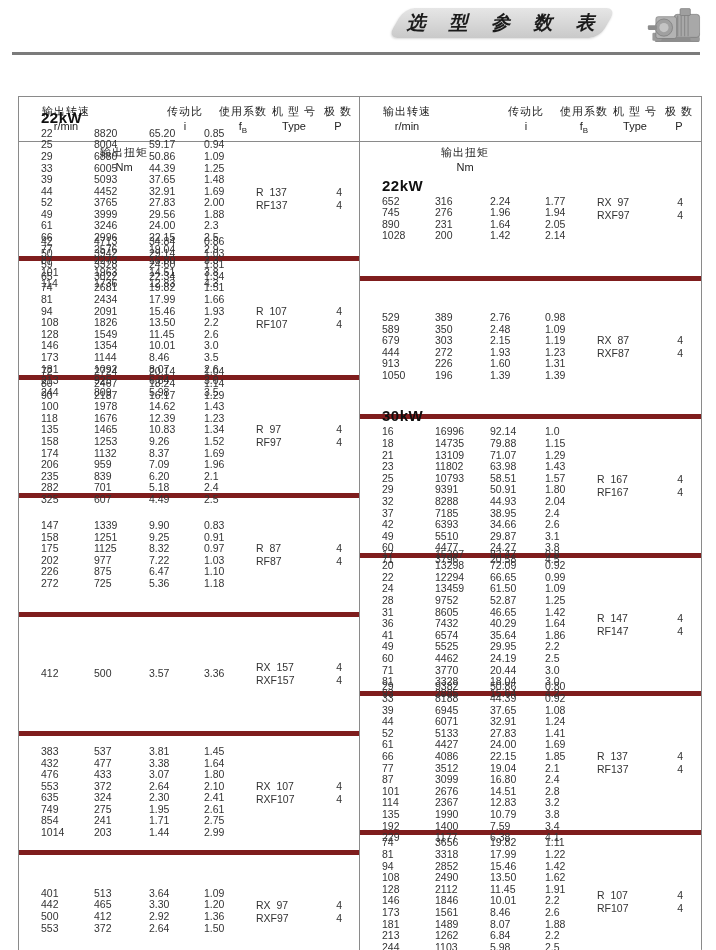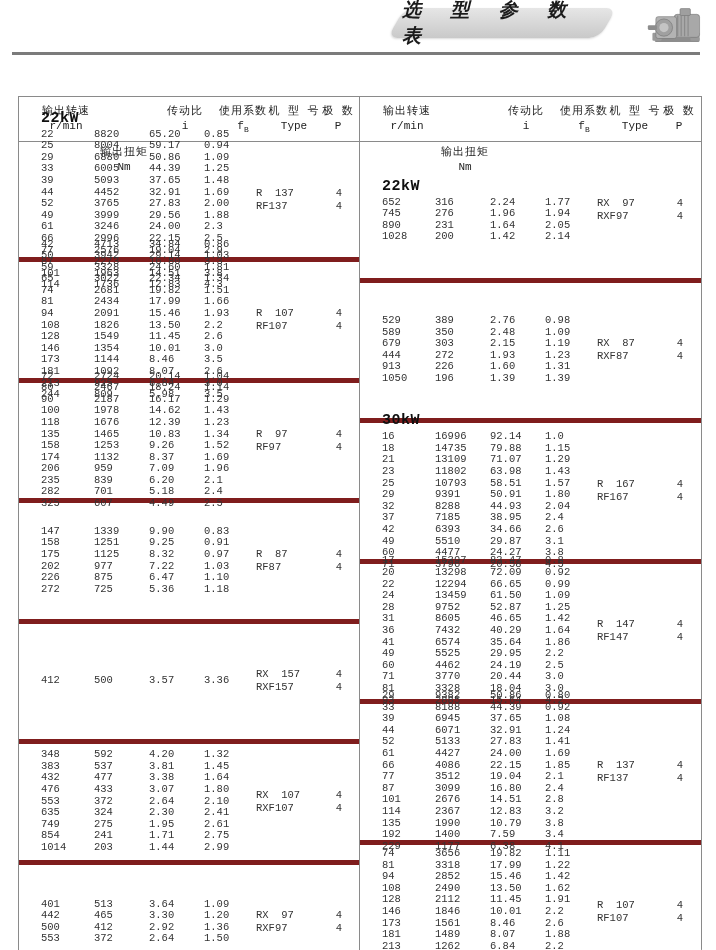--- a/index.html
+++ b/index.html
@@ -4,7 +4,7 @@
 <style>
   html,body{margin:0;padding:0;background:#ffffff;}
   .page{position:relative;width:716px;height:950px;background:#ffffff;overflow:hidden;
-        font-family:Liberation Mono, monospace;color:#2e2e2e;border-radius:16px;}
+        font-family:Liberation Sans, sans-serif;color:#2e2e2e;border-radius:16px;}
 
   
   .banner{position:absolute;left:396px;top:8px;width:212px;height:30px;}

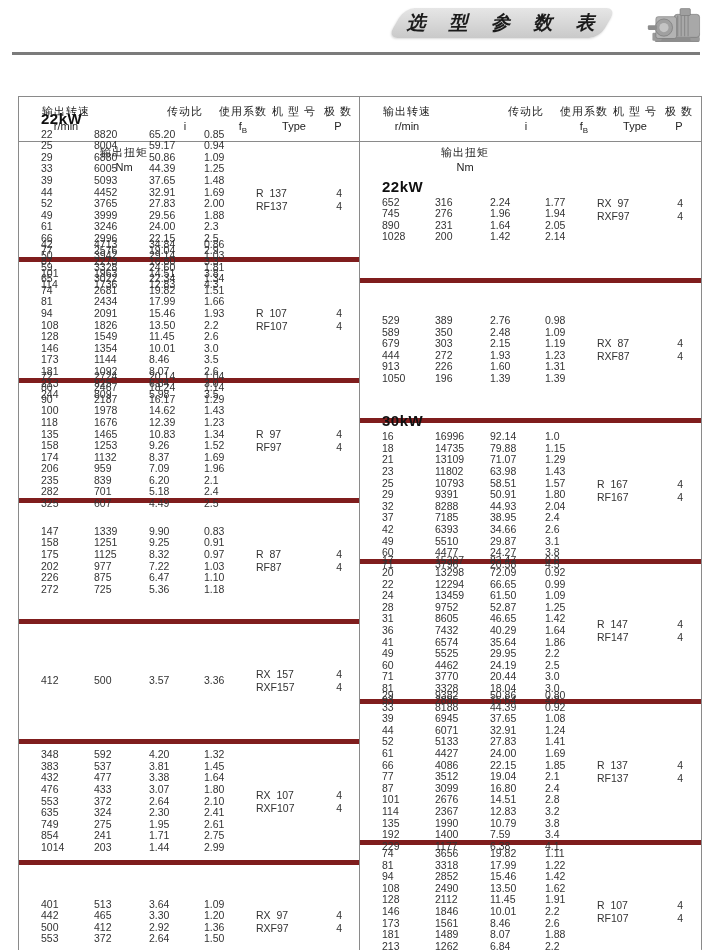--- a/index.html
+++ b/index.html
@@ -465,12 +465,6 @@
           <div class="block">
             <div class="rows">
               <div class="drow">
-                <div class="dcell">348</div>
-                <div class="dcell">592</div>
-                <div class="dcell">4.20</div>
-                <div class="dcell">1.32</div>
-              </div>
-              <div class="drow">
                 <div class="dcell">383</div>
                 <div class="dcell">537</div>
                 <div class="dcell">3.81</div>

